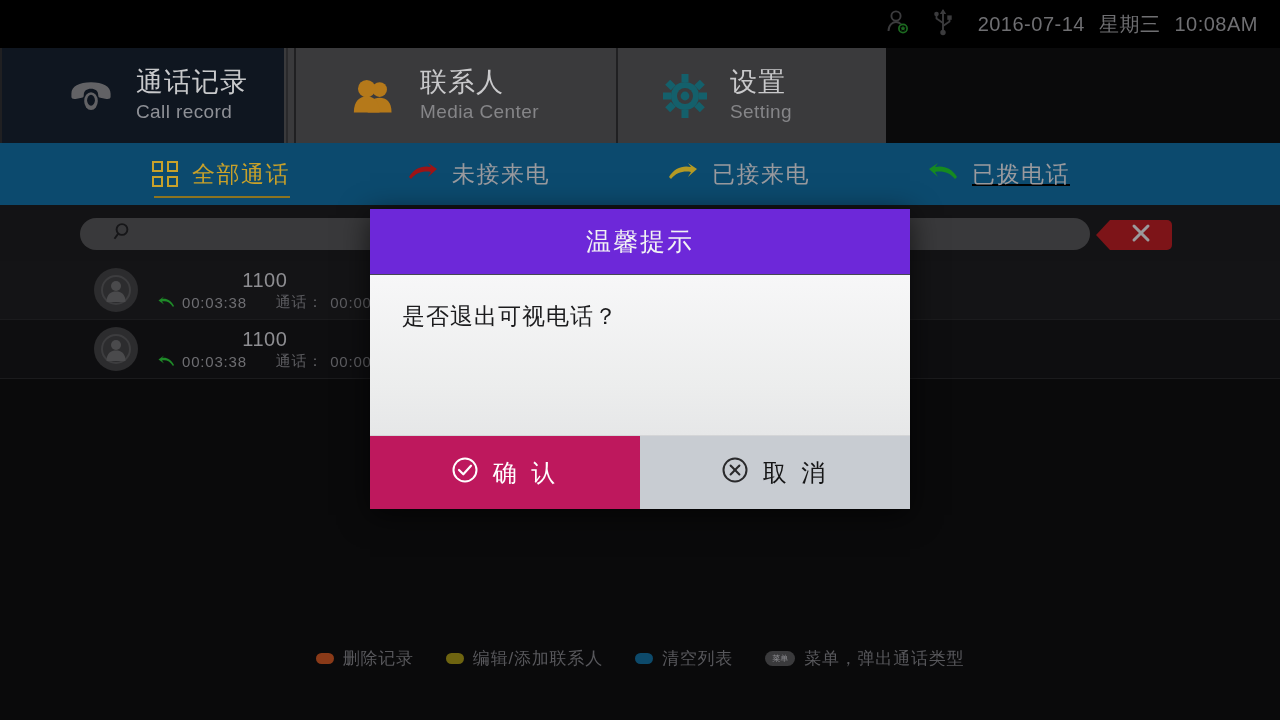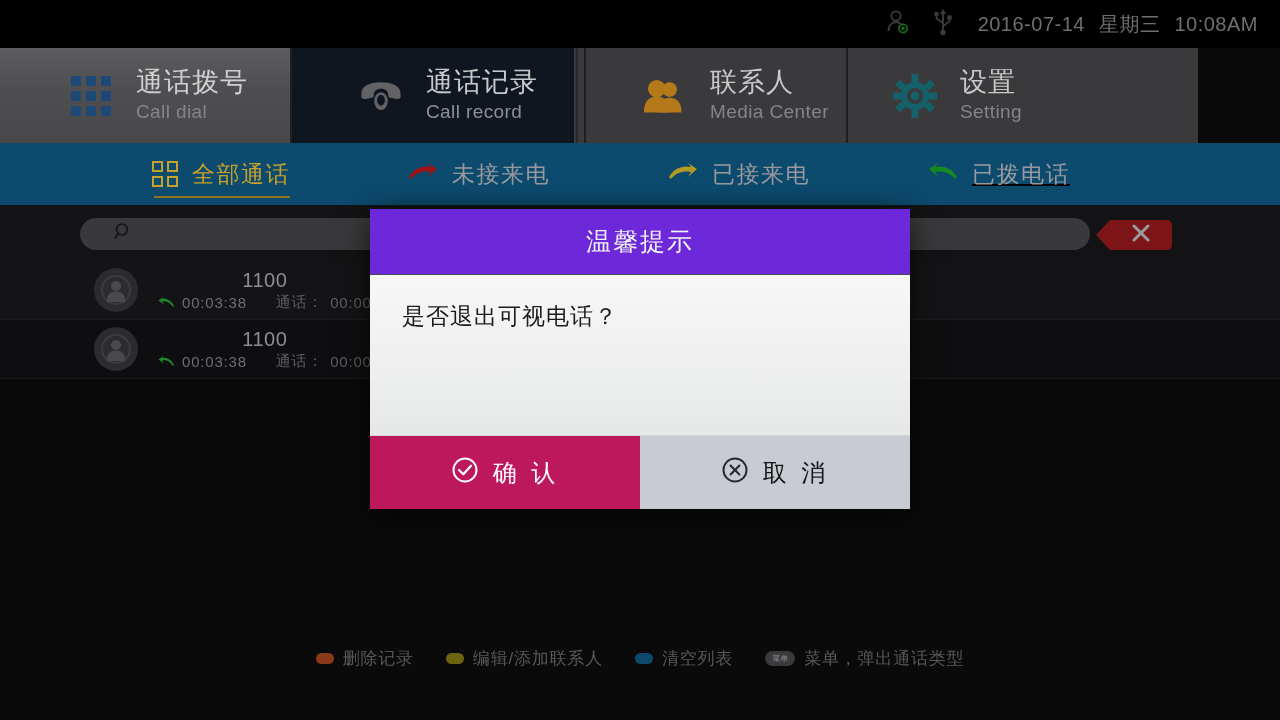--- a/index.html
+++ b/index.html
@@ -179,25 +179,6 @@
 
   <div class="tabs">
 
-    <div class="tab tab--dial">
-      <span class="tab-ico">
-        <span class="grid9">
-            <i></i>
-            <i></i>
-            <i></i>
-            <i></i>
-            <i></i>
-            <i></i>
-            <i></i>
-            <i></i>
-            <i></i>
-          </span>
-      </span>
-      <span class="tab-labels">
-        <span class="tab-cn">通话拨号</span>
-        <span class="tab-en">Call dial</span>
-      </span>
-    </div>
 
     <div class="tab tab--record">
       <span class="tab-ico">

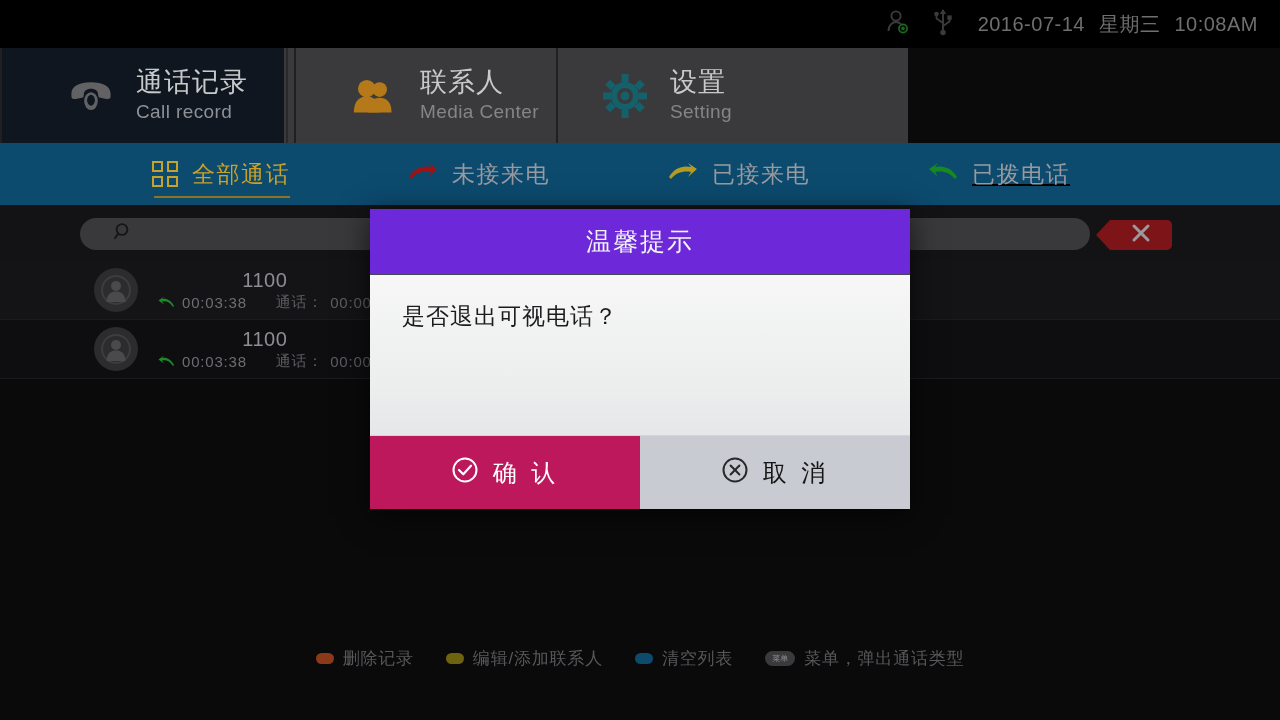--- a/index.html
+++ b/index.html
@@ -32,7 +32,7 @@
   }
   .tab--dial { width:290px; background:linear-gradient(180deg,#5c5c5e 0%,#4e4e50 45%,#48484a 100%); }
   .tab--record { width:284px; background:#0f1620; }
-  .tab--contacts { width:272px; background:#3a3a3c; }
+  .tab--contacts { width:332px; background:#3a3a3c; }
   .tab--setting { width:352px; background:#3a3a3c;padding-left:46px; }
   .tab--record::before, .tab--contacts::before, .tab--setting::before {
     content:""; position:absolute; left:0; top:0; bottom:0; width:2px; background:#202022;

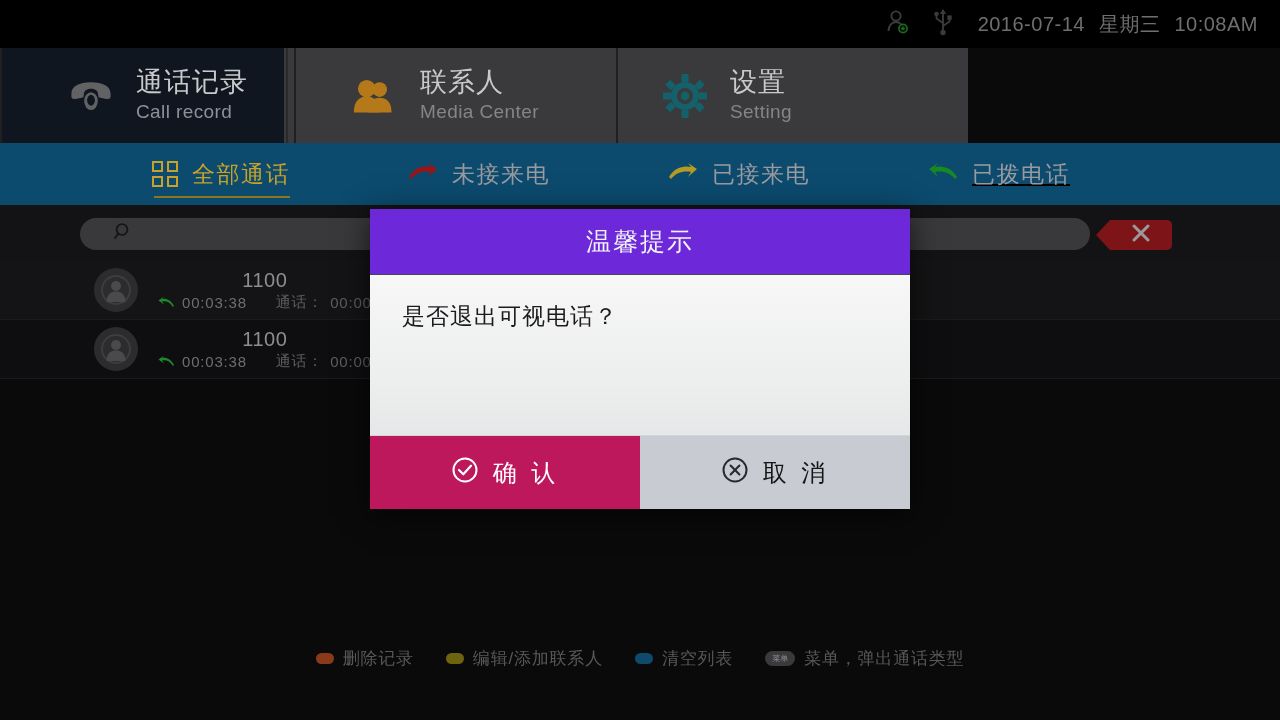--- a/index.html
+++ b/index.html
@@ -33,7 +33,7 @@
   .tab--dial { width:290px; background:linear-gradient(180deg,#5c5c5e 0%,#4e4e50 45%,#48484a 100%); }
   .tab--record { width:284px; background:#0f1620; }
   .tab--contacts { width:332px; background:#3a3a3c; }
-  .tab--setting { width:352px; background:#3a3a3c;padding-left:46px; }
+  .tab--setting { width:270px; background:#3a3a3c;padding-left:46px; }
   .tab--record::before, .tab--contacts::before, .tab--setting::before {
     content:""; position:absolute; left:0; top:0; bottom:0; width:2px; background:#202022;
   }

